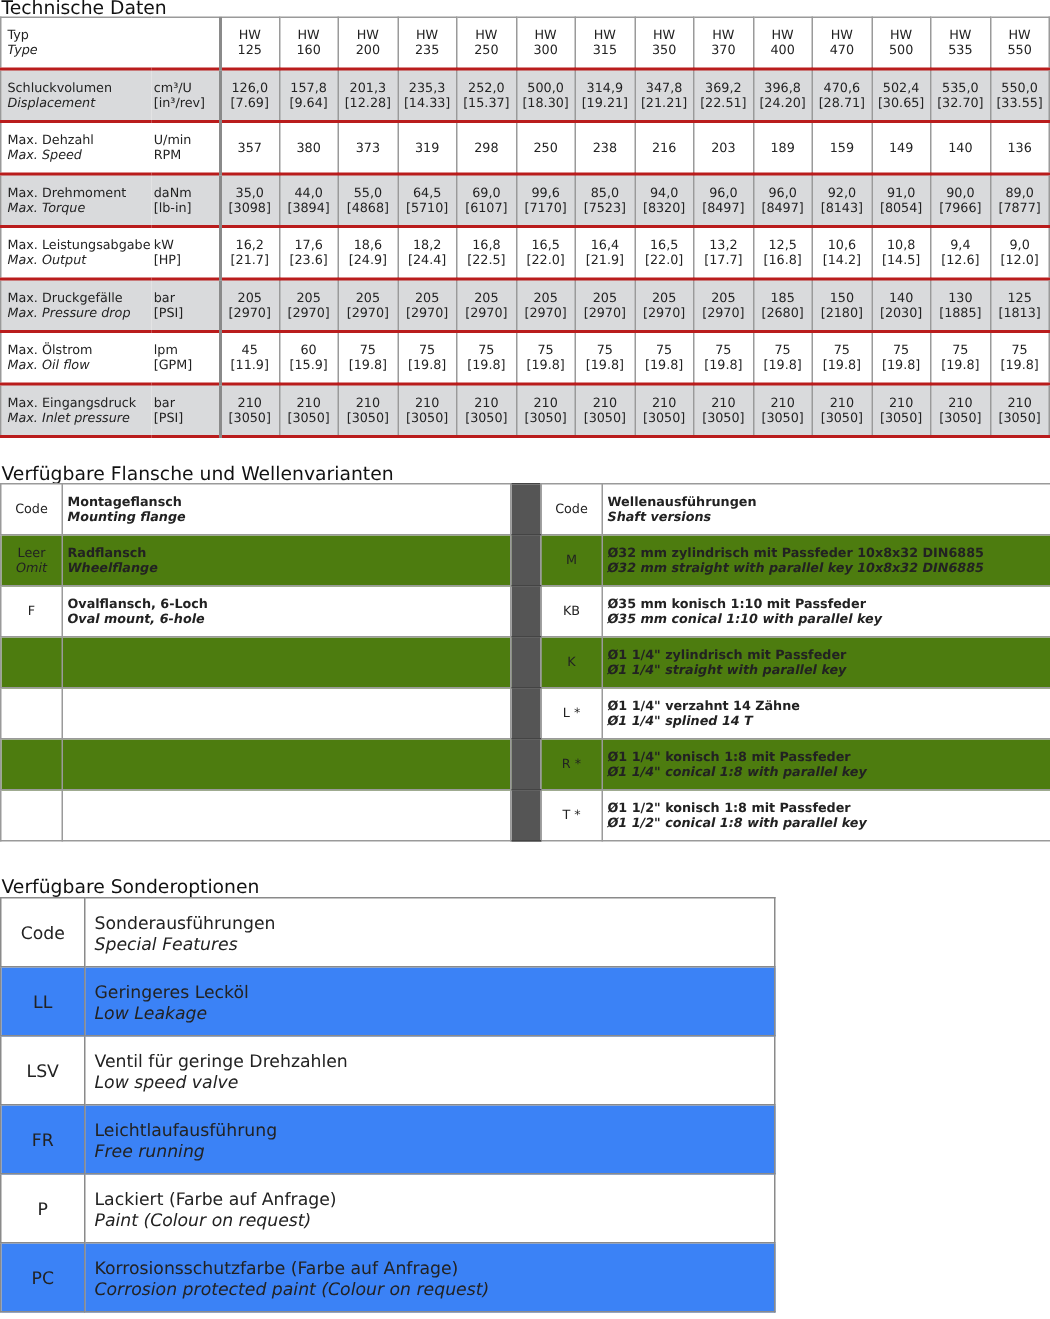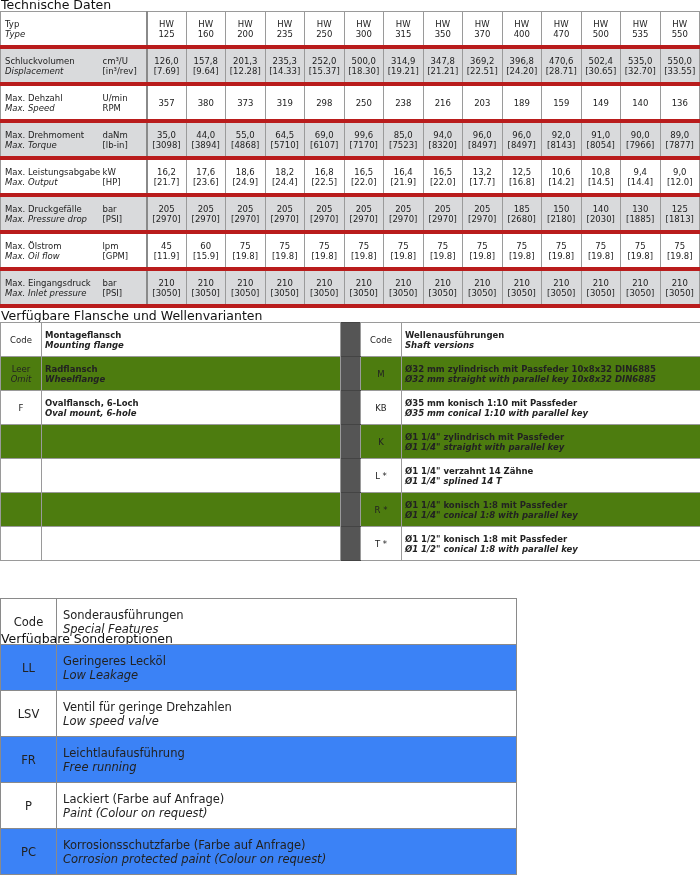--- a/index.html
+++ b/index.html
@@ -18,7 +18,7 @@
   #tech td.lbl { padding-left: 4px; border-right: none; }
   #tech td.unit { padding-left: 2px; border-left: none; border-right: 2px solid #8a8a8a; }
   #tech td.num { text-align: center; }
-  #tech tr { border-bottom: 4px solid #b91c1c; }
+  #tech tr { border-bottom: 2px solid #b91c1c; }
 
   
   #flange { left: 0; top: 322px; width: 700px; font-size: 8.5px; line-height: 10px; }

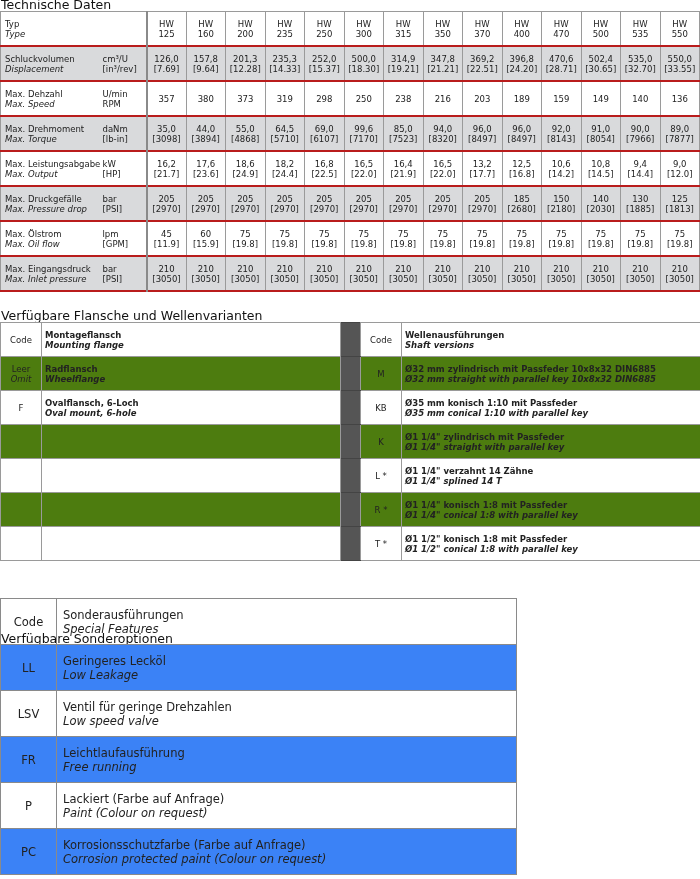--- a/index.html
+++ b/index.html
@@ -351,7 +351,7 @@
         </td>
         <td class="num">
           <span class="de">9,4</span>
-          <span class="de">[14.4]</span>
+          <span class="de">[12.6]</span>
         </td>
         <td class="num">
           <span class="de">9,0</span>

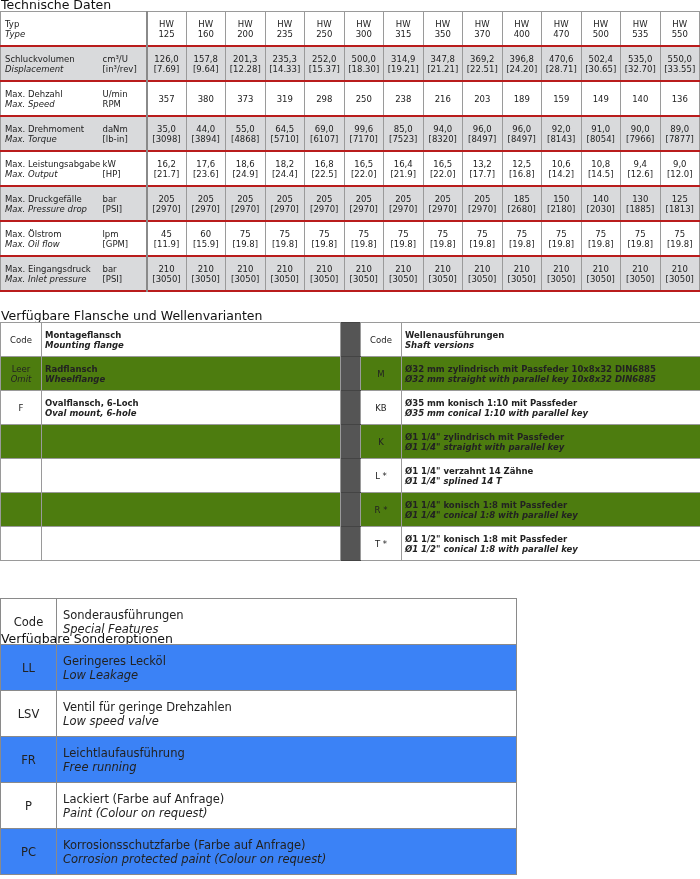--- a/index.html
+++ b/index.html
@@ -692,7 +692,7 @@
     </tbody>
 </table>
 
-<div class="section-title" style="top:584px;margin-top:48px;">Verfügbare Sonderoptionen</div>
+<div class="section-title" style="top:584px;">Verfügbare Sonderoptionen</div>
 <table id="special">
   <tbody id="special-body">
       <tr>

